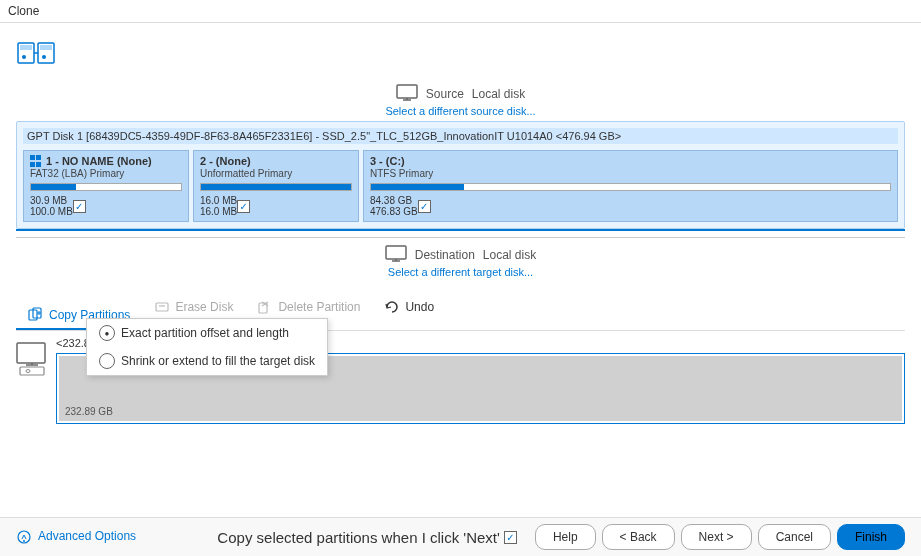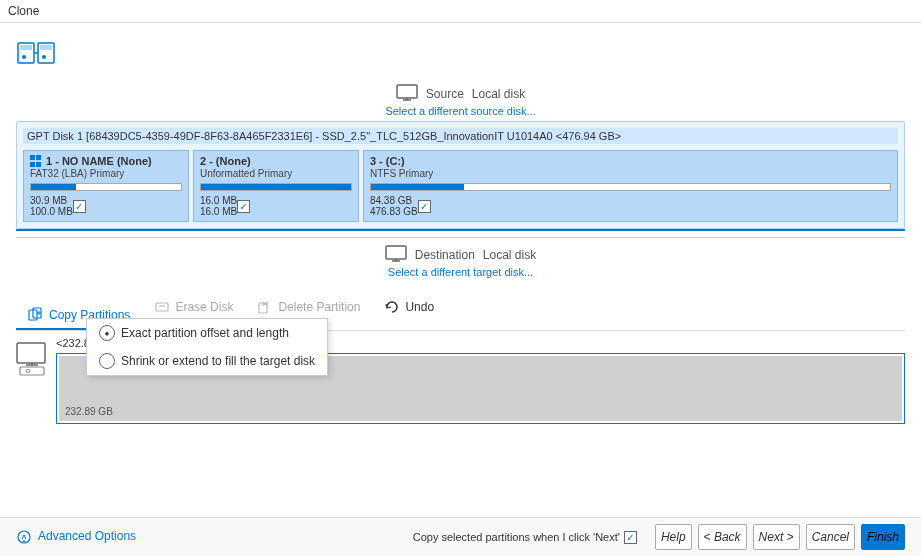--- a/index.html
+++ b/index.html
@@ -259,7 +259,7 @@
       display: flex;
       align-items: center;
       gap: 4px;
-      font-size: 11px;
+      font-size: 15px;
       color: #333;
       margin-right: 12px;
       justify-content: flex-end;

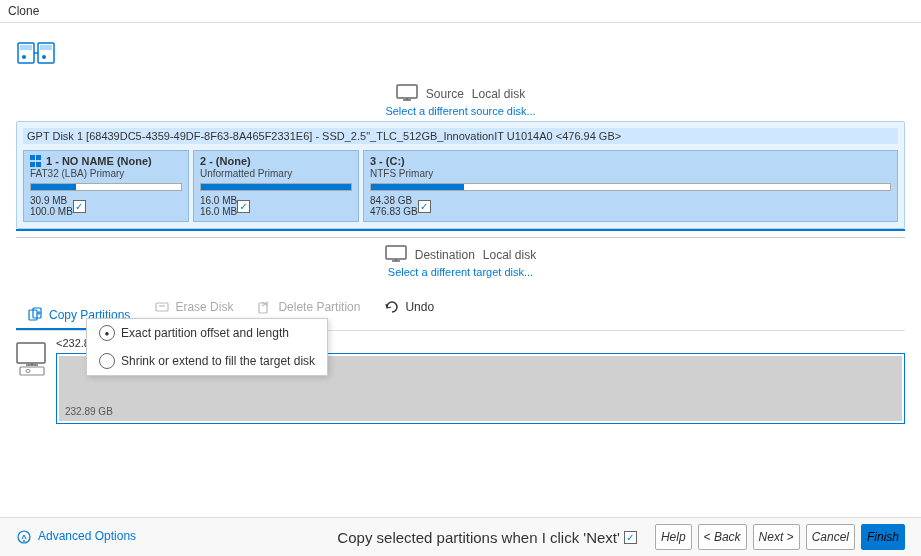--- a/index.html
+++ b/index.html
@@ -265,14 +265,13 @@
       justify-content: flex-end;
     }
     .footer-btn {
-      padding: 5px 5px;
+      padding: 5px 17px;
       border: 1px solid #aaa;
       background: #fff;
       cursor: pointer;
       font-size: 12px;
       color: #333;
-      border-radius: 2px;
-      font-style: italic;
+      border-radius: 10px;
     }
     .footer-btn.primary {
       background: #0078d4;

